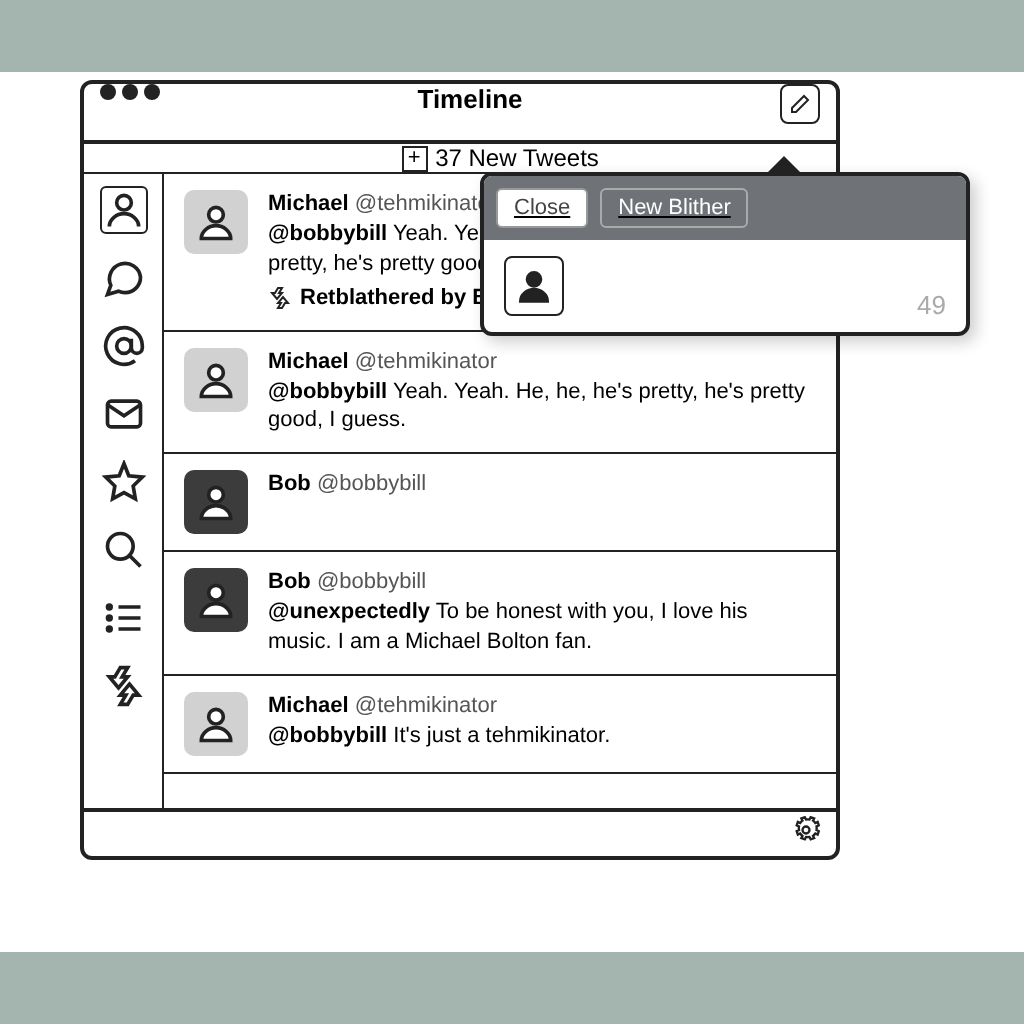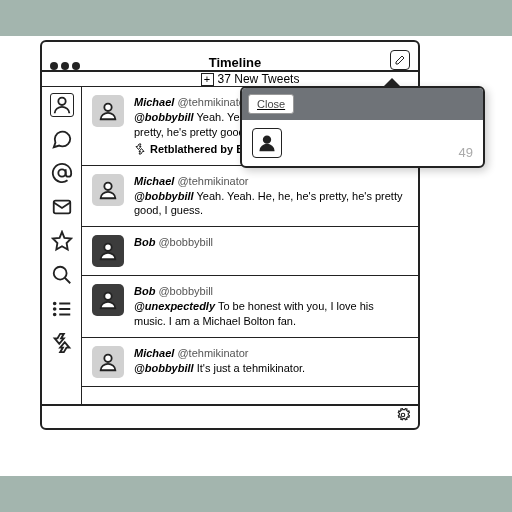--- a/index.html
+++ b/index.html
@@ -9,7 +9,7 @@
 
 .app { position: relative; border: 2px solid #222; border-radius: 6px; background: #fff; width: 380px; height: 390px; margin-left: 10px; display: flex; flex-direction: column; overflow: hidden; }
 
-.titlebar { display: flex; align-items: flex-end; border-bottom: 2px solid #222; height: 30px; padding: 0 8px; }
+.titlebar { display: flex; align-items: flex-start; border-bottom: 2px solid #222; height: 30px; padding: 0 8px; }
 .dots { display: flex; gap: 3px; }
 .dot { width: 8px; height: 8px; border-radius: 50%; background: #222; }
 .title { flex: 1; text-align: center; font-weight: bold; font-size: 13px; }

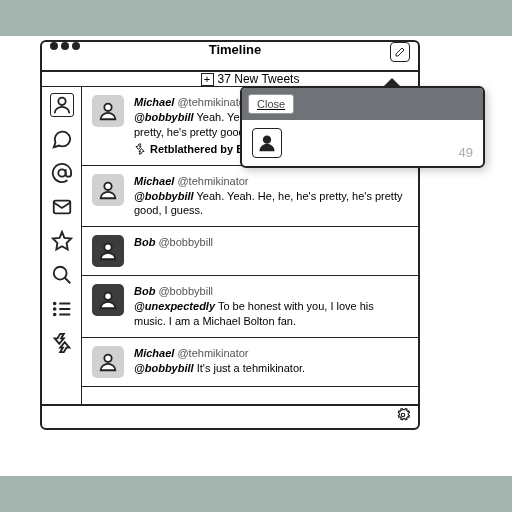--- a/index.html
+++ b/index.html
@@ -32,7 +32,7 @@
 .av-light { background: #d1d1d1; }
 .av-dark { background: #3c3c3c; }
 .content { font-size: 11px; line-height: 1.35; }
-.author { font-weight: bold; font-style: italic; }
+.author { font-weight: bold; }
 .handle { color: #555; }
 .retw { font-weight: bold; margin-top: 2px; display: flex; align-items: center; gap: 4px; }
 .retw svg { width: 12px; height: 12px; }

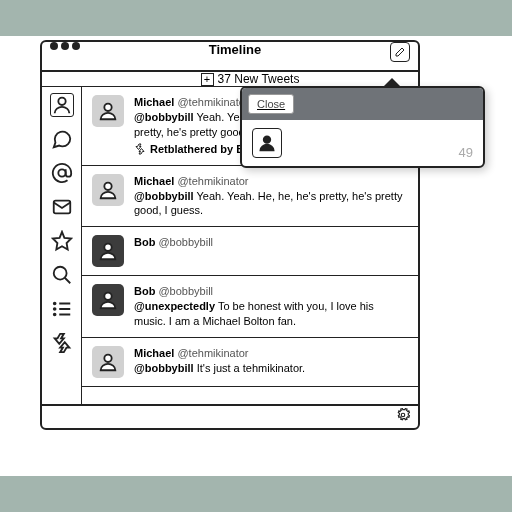--- a/index.html
+++ b/index.html
@@ -216,6 +216,7 @@
 <div class="popover">
   <div class="pophdr">
     <div class="pbtn pb-close">Close</div>
+    <div class="pbtn pb-new">New Blither</div>
   </div>
   <div class="popbody">
     <div class="pav">

